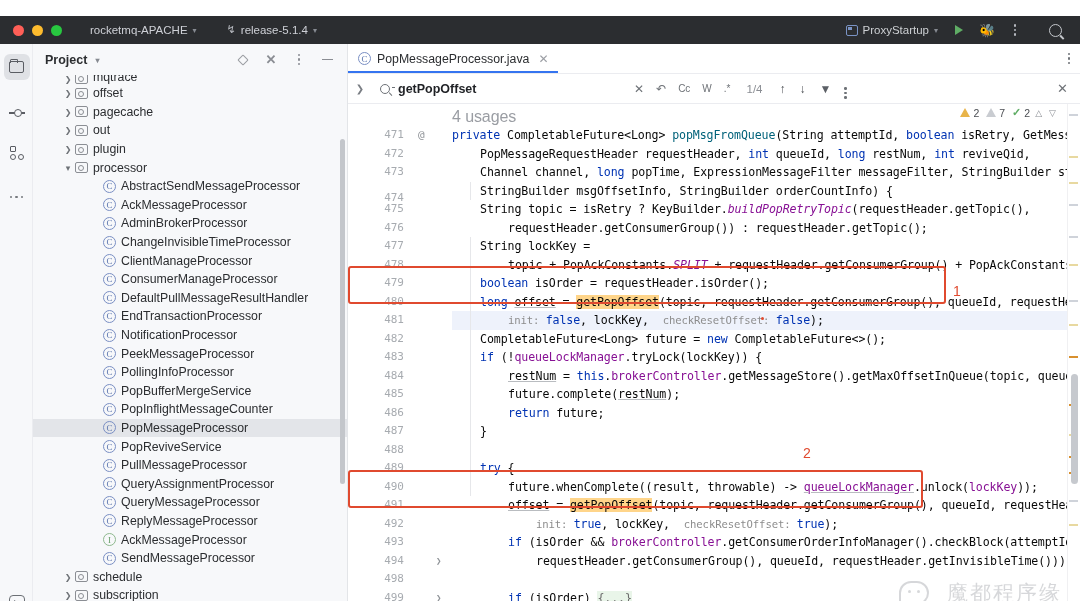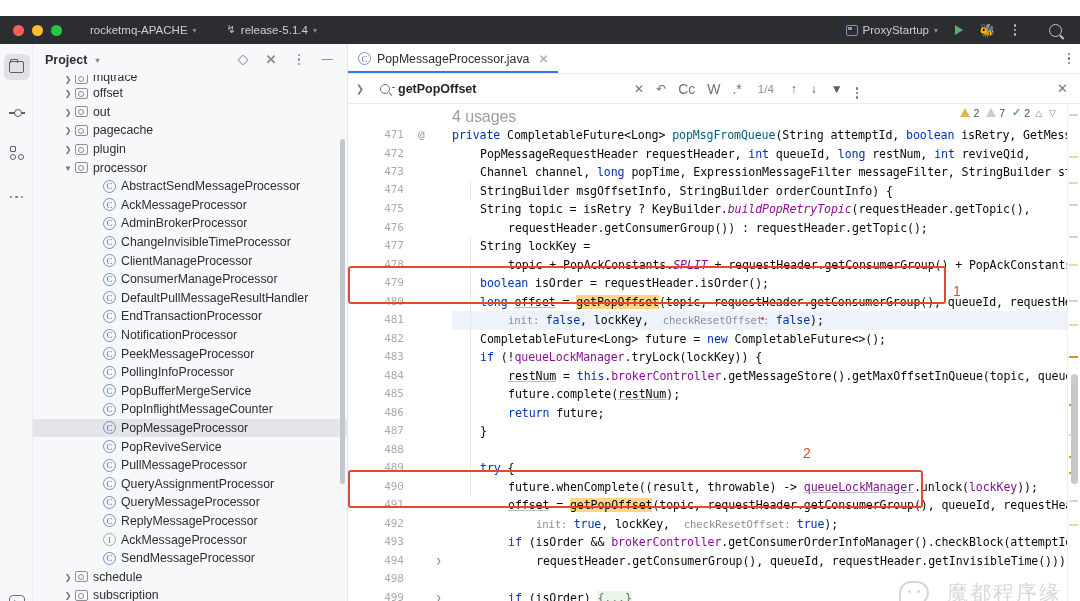--- a/index.html
+++ b/index.html
@@ -136,7 +136,7 @@
   .mag2:before{content:"";position:absolute;width:3px;height:1.2px;background:#6e7277;right:-6px;top:2px;}
   .fb-field { flex:none; width: 230px; font-weight:bold; color:#1f2125; font-size:12.5px;}
   .fb-ic { color:#6e7277; font-size:12px; padding:0 6px; }
-  .fb-ic.cc{ font-size:14px;}
+  .fb-ic.cc{ font-size:10px;}
   .fb-count { color:#8a8d93; font-size:11.5px; padding:0 10px;}
   .fb-arrow { color:#4a4d52; font-size:12px; padding:0 7px;}
   .fb-funnel { color:#5c6066; font-size:12px; padding: 0 7px;}

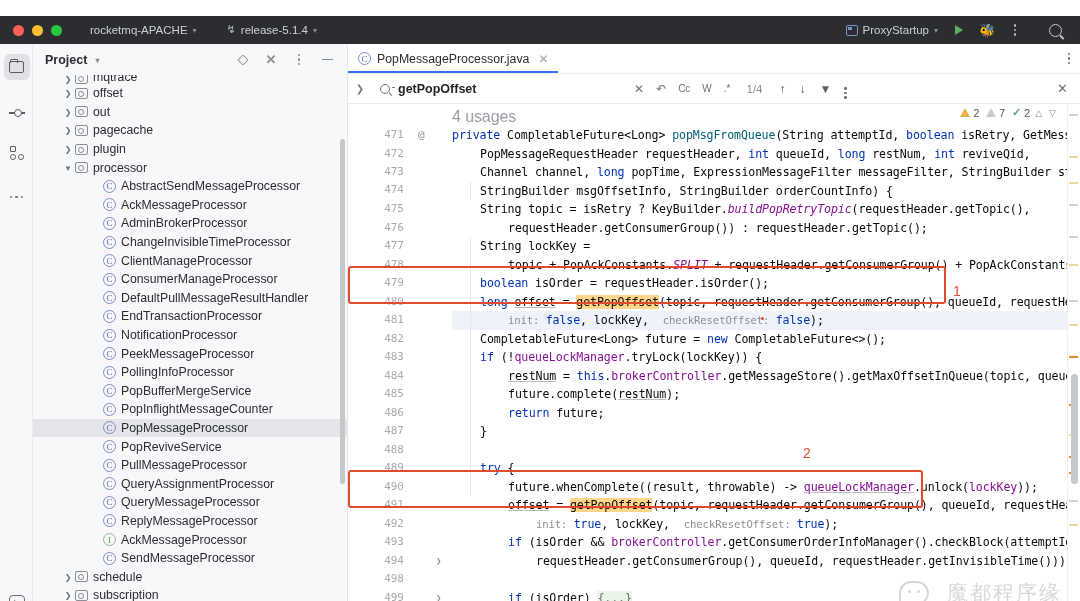--- a/index.html
+++ b/index.html
@@ -315,12 +315,12 @@
         <div class="trow" style="padding-left: 28px;">
           <span class="arrow closed"></span>
           <span class="dir-ic"></span>
+          <span class="tlabel">pagecache</span>
+        </div>
+        <div class="trow" style="padding-left: 28px;">
+          <span class="arrow closed"></span>
+          <span class="dir-ic"></span>
           <span class="tlabel">out</span>
-        </div>
-        <div class="trow" style="padding-left: 28px;">
-          <span class="arrow closed"></span>
-          <span class="dir-ic"></span>
-          <span class="tlabel">pagecache</span>
         </div>
         <div class="trow" style="padding-left: 28px;">
           <span class="arrow closed"></span>

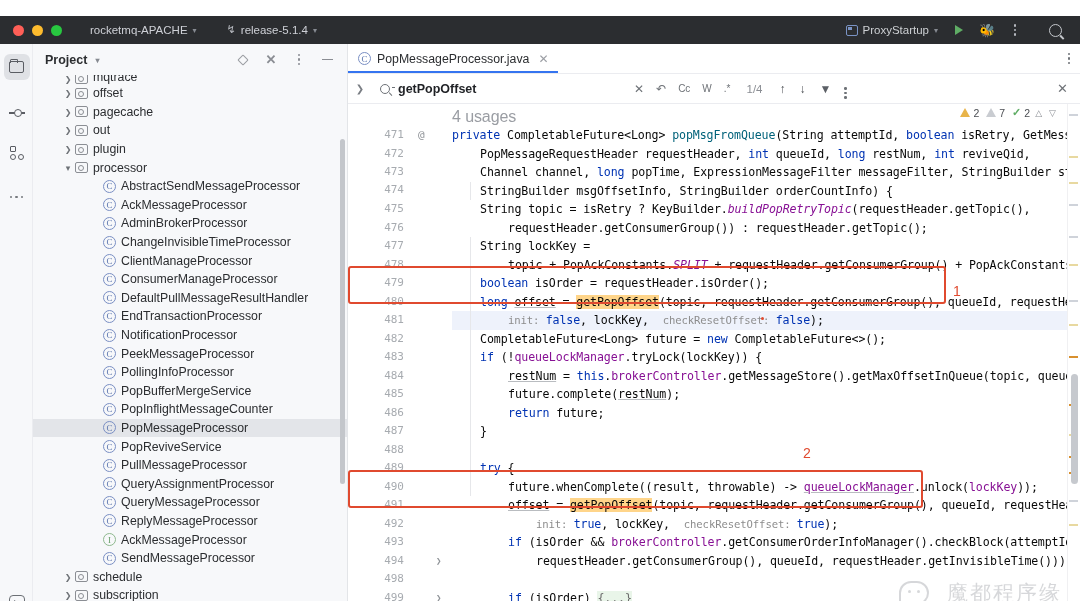--- a/index.html
+++ b/index.html
@@ -496,7 +496,7 @@
           <div class="lnum" style="top: 22px; line-height: 18.5px;">471</div>
           <div class="lnum" style="top: 40.5px; line-height: 18.5px;">472</div>
           <div class="lnum" style="top: 59px; line-height: 18.5px;">473</div>
-          <div class="lnum" style="top: 77px; line-height: 18.5px;">474</div>
+          <div class="lnum" style="top: 85px; line-height: 18.5px;">474</div>
           <div class="lnum" style="top: 96px; line-height: 18.5px;">475</div>
           <div class="lnum" style="top: 114.5px; line-height: 18.5px;">476</div>
           <div class="lnum" style="top: 133px; line-height: 18.5px;">477</div>

